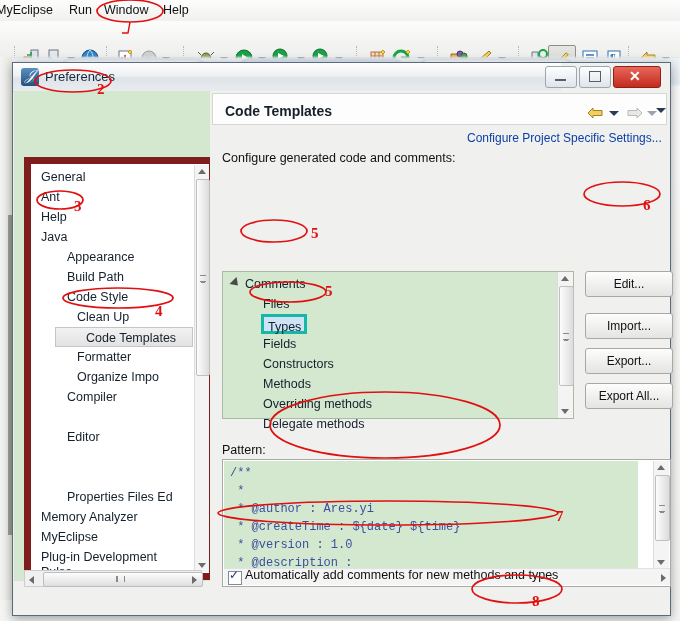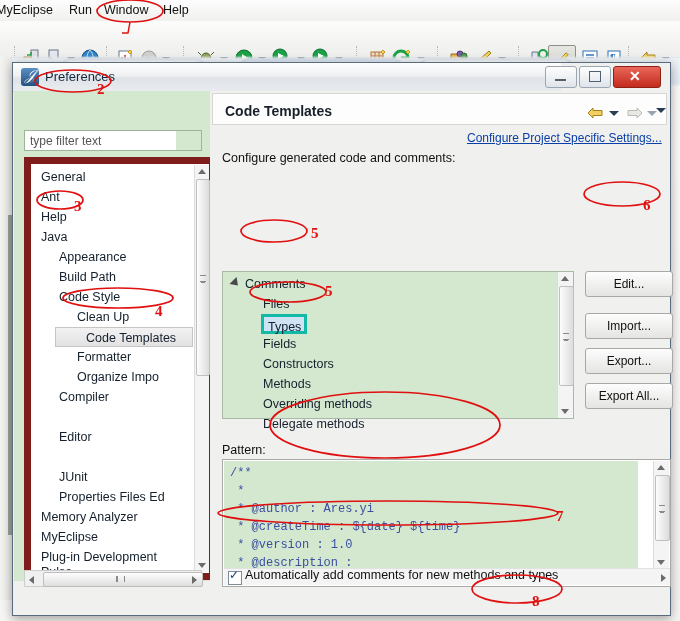--- a/index.html
+++ b/index.html
@@ -333,7 +333,6 @@
   </div>
 
   <div class="abs" id="leftpane">
-    <div class="abs" id="filter-input">type filter text</div>
     <div class="abs" id="filter-clear"></div>
 
     <div class="abs" id="tree">

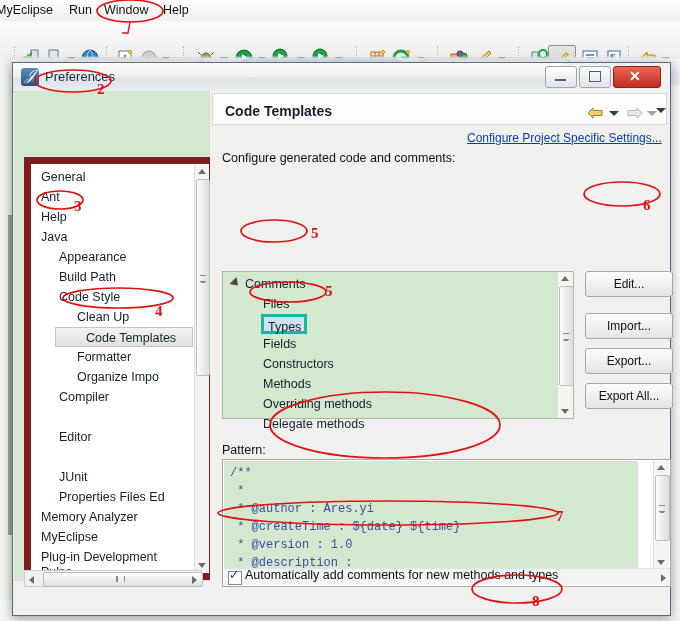--- a/index.html
+++ b/index.html
@@ -132,7 +132,7 @@
      border-top:5px solid #2b3c57;}
 
   #cfg-link{left:257px;top:40px;font-size:12px;color:#0b3fa8;
-     text-decoration:underline;white-space:nowrap;text-align:right;}
+     white-space:nowrap;text-align:right;}
   #cfg-label{left:12px;top:60px;font-size:12.5px;color:#111;}
 
   #tmpl-list{left:12px;top:180px;width:352px;height:148px;

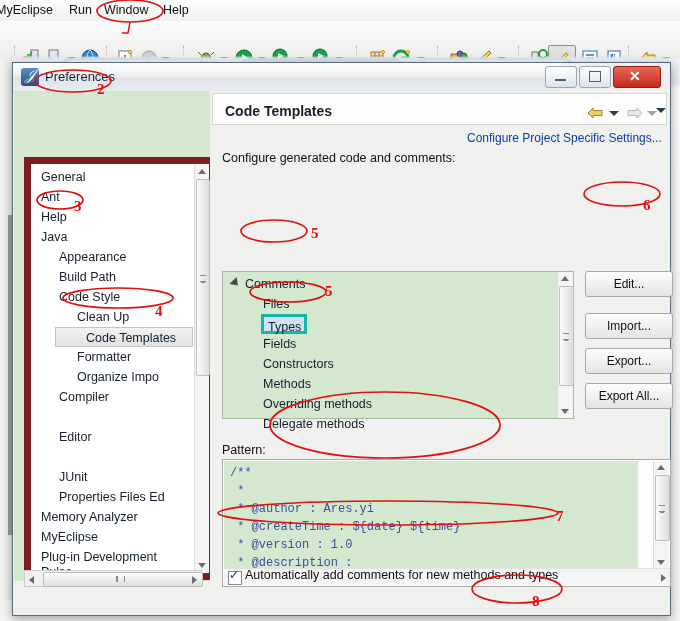--- a/index.html
+++ b/index.html
@@ -88,7 +88,7 @@
   .tnode.sel{background:linear-gradient(#f2f2f2,#e2e2e2);border:1px solid #c5c5c5;
      box-sizing:border-box;}
   .lv0{padding-left:10px;}
-  .lv1{padding-left:28px;}
+  .lv1{padding-left:36px;}
   .lv2{padding-left:46px;}
 
   #tree-vsb{left:163px;top:1px;width:14px;height:407px;background:#f4f4f4;

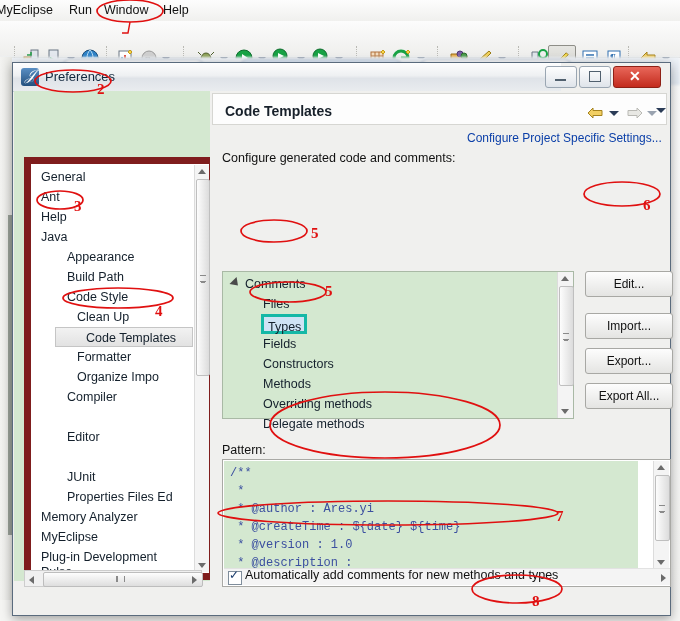--- a/index.html
+++ b/index.html
@@ -349,7 +349,6 @@
       <div class="tnode lv2" style="top:203px"><span>Organize Impo</span></div>
       <div class="tnode lv1" style="top:223px"><span>Compiler</span></div>
       <div class="tnode lv1" style="top:263px"><span>Editor</span></div>
-      <div class="tnode lv1" style="top:303px"><span>JUnit</span></div>
       <div class="tnode lv0" style="top:343px"><span>Memory Analyzer</span></div>
       <div class="tnode lv1" style="top:323px"><span>Properties Files Ed</span></div>
       <div class="tnode lv0" style="top:363px"><span>MyEclipse</span></div>

